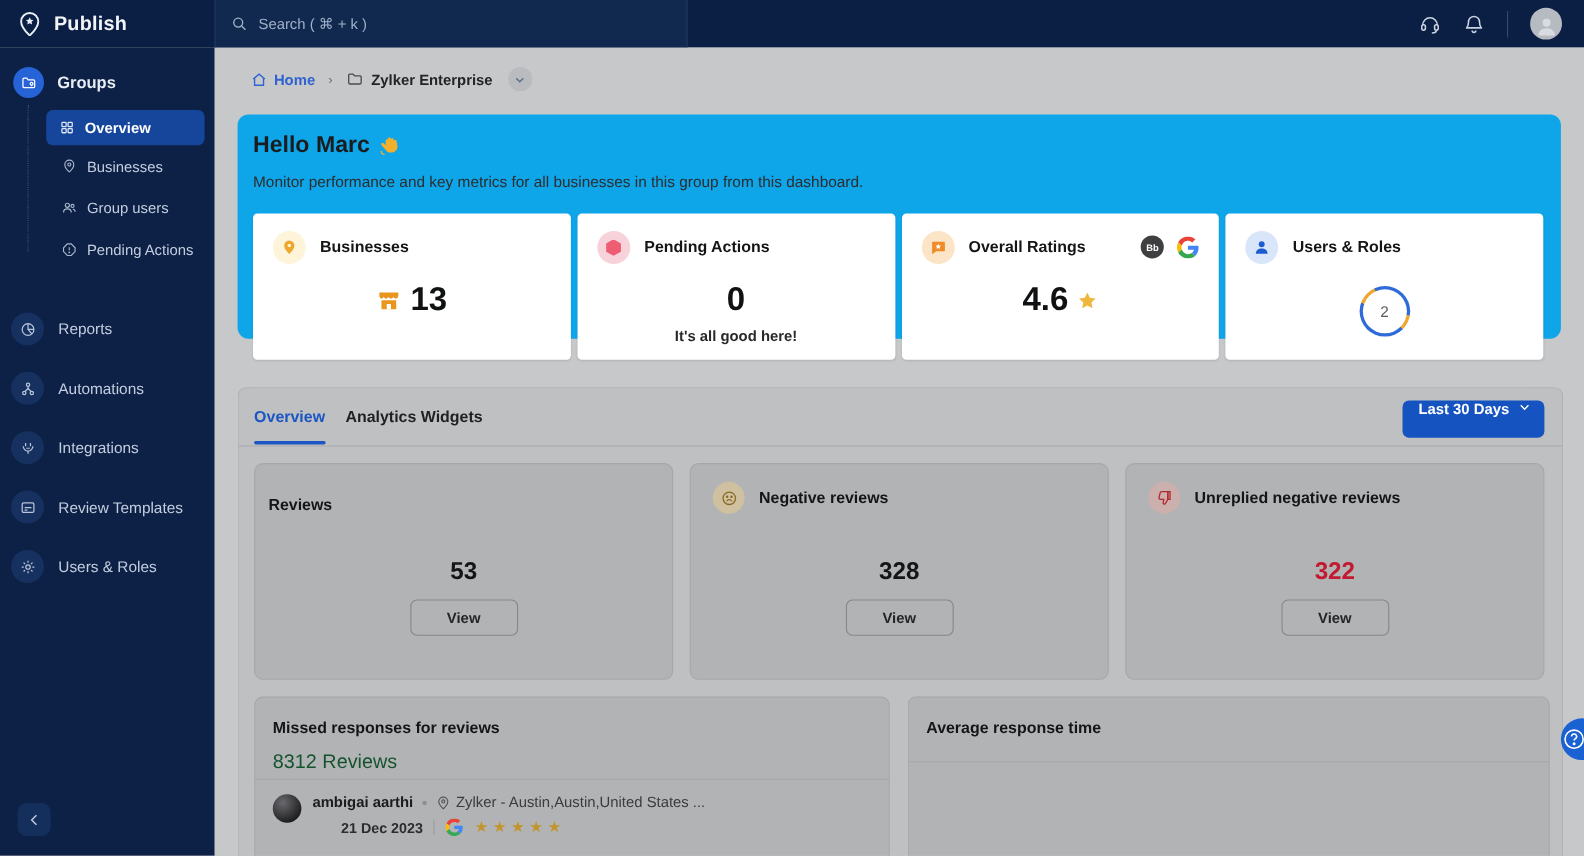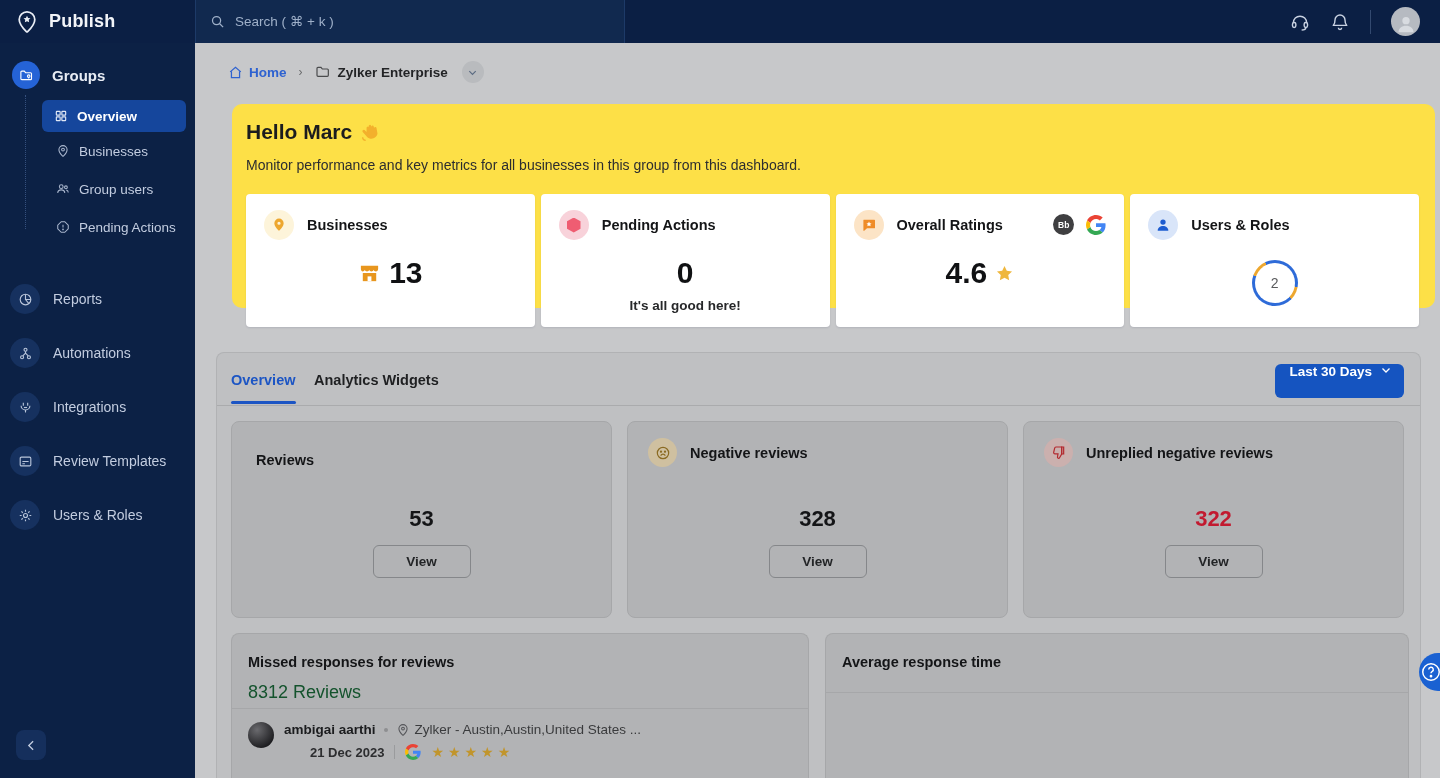--- a/index.html
+++ b/index.html
@@ -53,7 +53,7 @@
   .bc-chev svg { width:11px; height:11px; }
 
   
-  .hero { position:absolute; left:37px; top:61px; width:1203px; height:204px; background:#fde047; border-radius:10px; }
+  .hero { position:absolute; left:21px; top:61px; width:1203px; height:204px; background:#0ea5e9; border-radius:10px; }
   .hero h1 { position:absolute; left:14px; top:16px; font-size:21px; font-weight:700; color:#1b1c1e; display:flex; align-items:center; gap:8px; }
   .hero .sub { position:absolute; left:14px; top:53px; font-size:14px; color:#2c2d2f; }
   .stat-row { position:absolute; left:14px; top:90px; width:1173px; display:flex; gap:6px; }

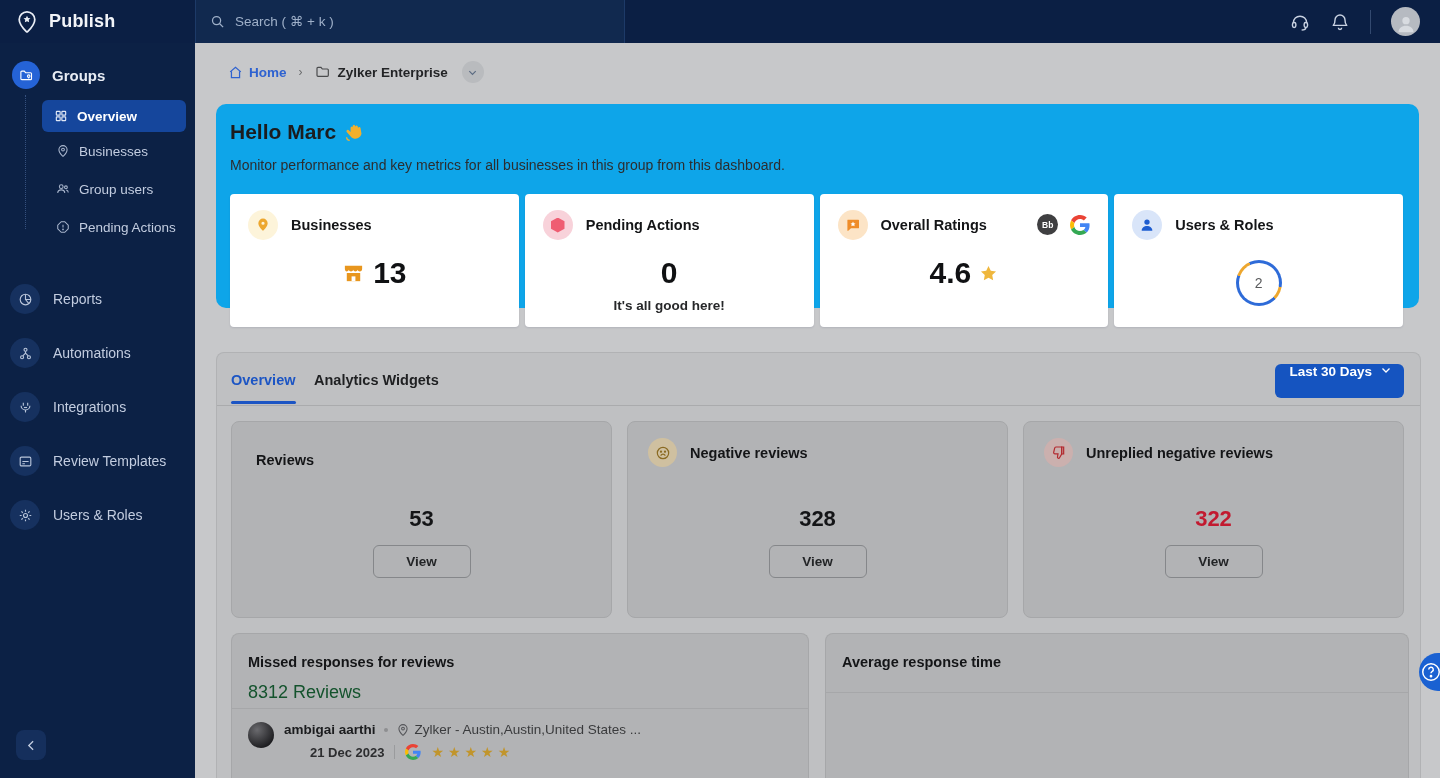--- a/index.html
+++ b/index.html
@@ -92,7 +92,7 @@
   .widget-row { position:absolute; left:14px; top:68px; width:1173px; display:flex; gap:15px; }
   .widget { flex:1; height:197px; background:#b2b3b5; border:1px solid #a6a7a9; border-radius:8px; position:relative; }
   .wg-head { position:absolute; left:20px; top:16px; display:flex; align-items:center; gap:13px; }
-  .wg-title-only { position:absolute; left:24px; top:30px; font-size:14.5px; font-weight:700; color:#141517; }
+  .wg-title-only { position:absolute; left:12px; top:30px; font-size:14.5px; font-weight:700; color:#141517; }
   .wg-title { font-size:14.5px; font-weight:700; color:#141517; }
   .wg-ic { width:29px; height:29px; border-radius:50%; display:flex; align-items:center; justify-content:center; flex:none; }
   .ic-negative { background:#cfc0a0; color:#8a6a22; }

